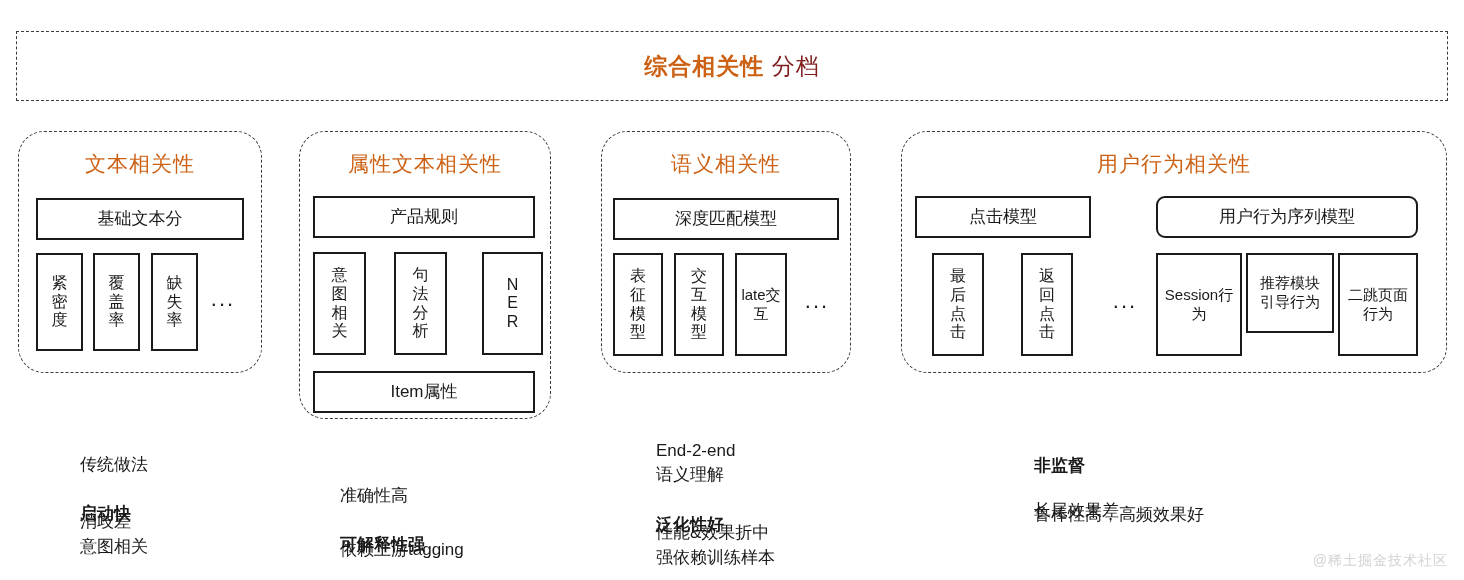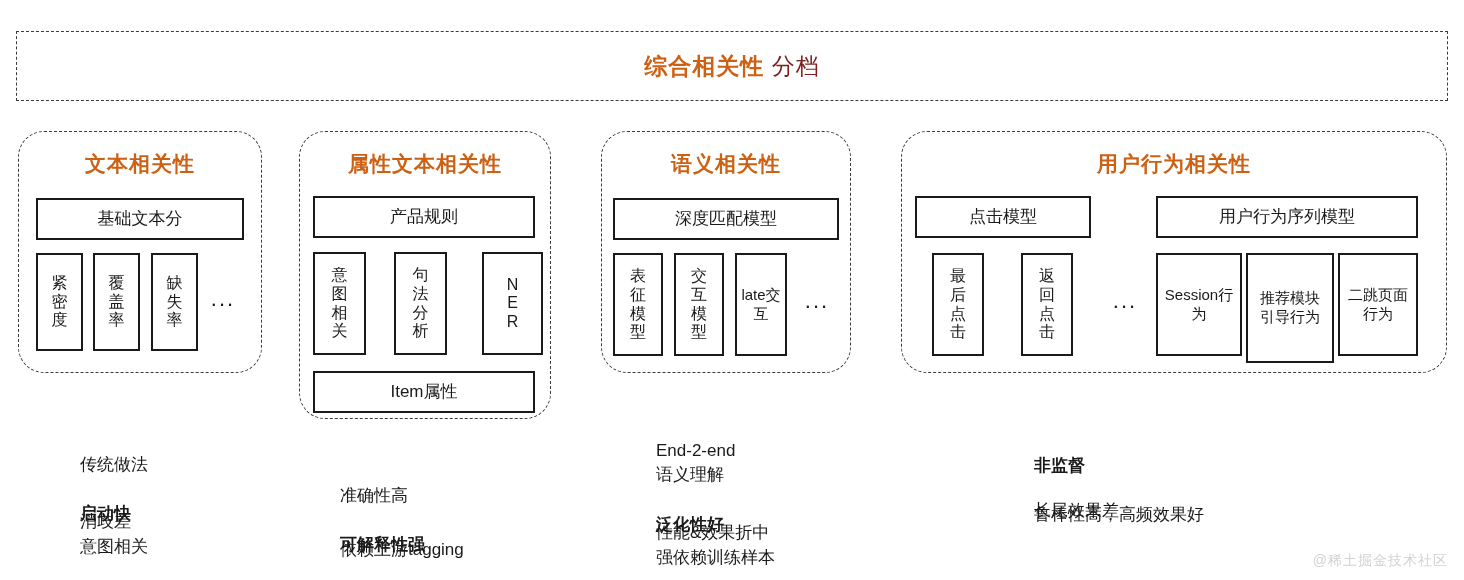--- a/index.html
+++ b/index.html
@@ -31,7 +31,7 @@
   }
   .group-title{
     position:absolute;left:0;right:0;top:18px;
-    text-align:center;color:#cc6114;font-weight:bold;font-size:21px;
+    text-align:center;color:#cc6114;font-weight:normal;font-size:21px;
     letter-spacing:1px;
   }
 

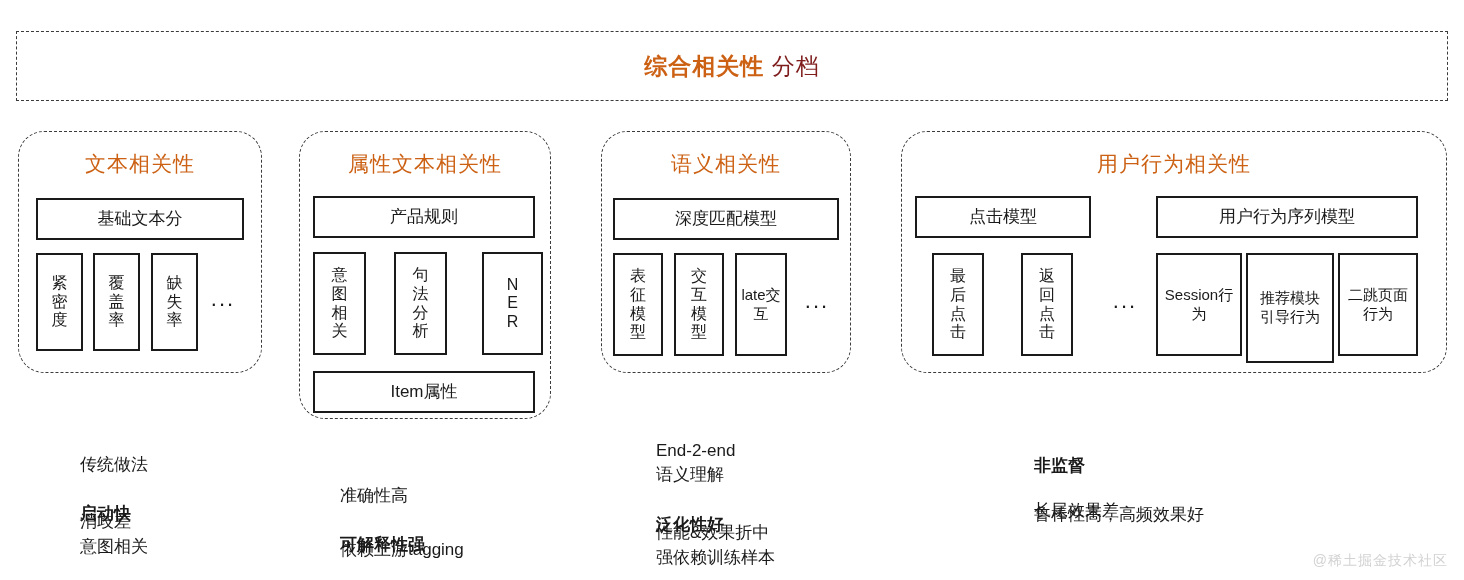--- a/index.html
+++ b/index.html
@@ -122,7 +122,7 @@
     <div class="group-title">用户行为相关性</div>
   </div>
   <div class="box wide" style="left:915px;top:196px;width:176px;height:42px;">点击模型</div>
-  <div class="box wide" style="left:1156px;top:196px;width:262px;height:42px;">用户行为序列模型</div>
+  <div class="box wide" style="left:1156px;top:196px;width:262px;height:42px;border-radius:9px;">用户行为序列模型</div>
 
   <div class="box tall" style="left:932px;top:253px;width:52px;height:103px;">
     <span class="vtext">最后点击</span>

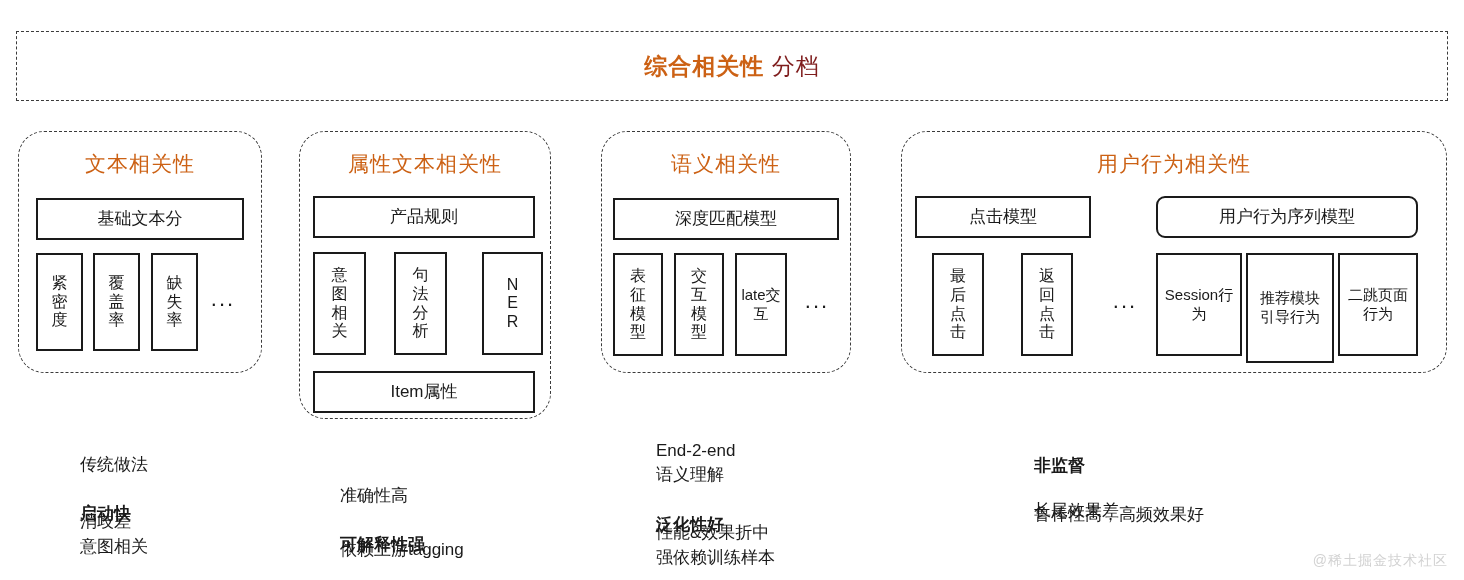--- a/index.html
+++ b/index.html
@@ -135,7 +135,7 @@
   <div class="box" style="left:1156px;top:253px;width:86px;height:103px;font-size:15px;">
     <span class="mtext">Session行为</span>
     </div>
-  <div class="box" style="left:1246px;top:253px;width:88px;height:110px;font-size:15px;padding:16px 6px;">
+  <div class="box" style="left:1246px;top:253px;width:88px;height:80px;font-size:15px;padding:16px 6px;">
     <span class="mtext">推荐模块引导行为</span>
     </div>
   <div class="box" style="left:1338px;top:253px;width:80px;height:103px;font-size:15px;padding:8px 4px;">

